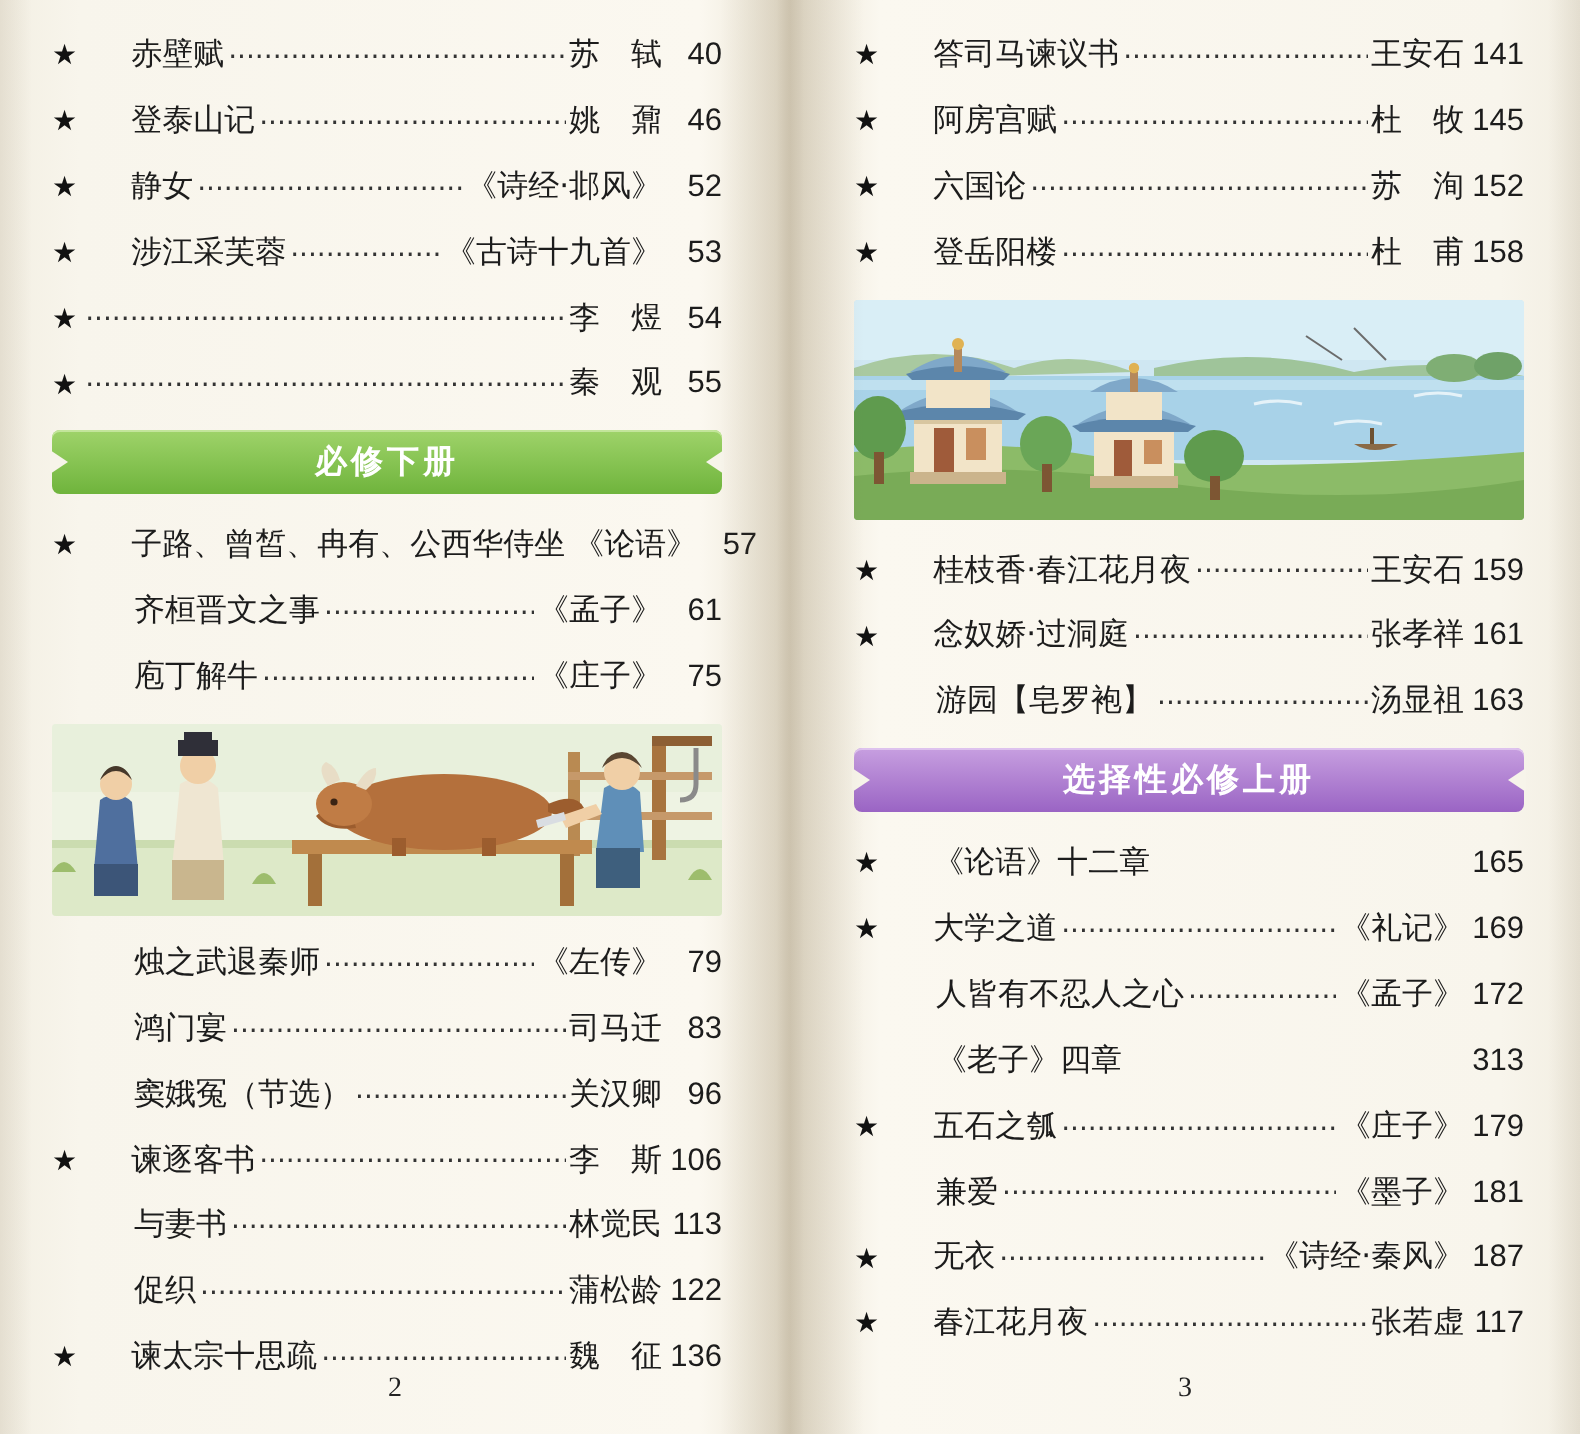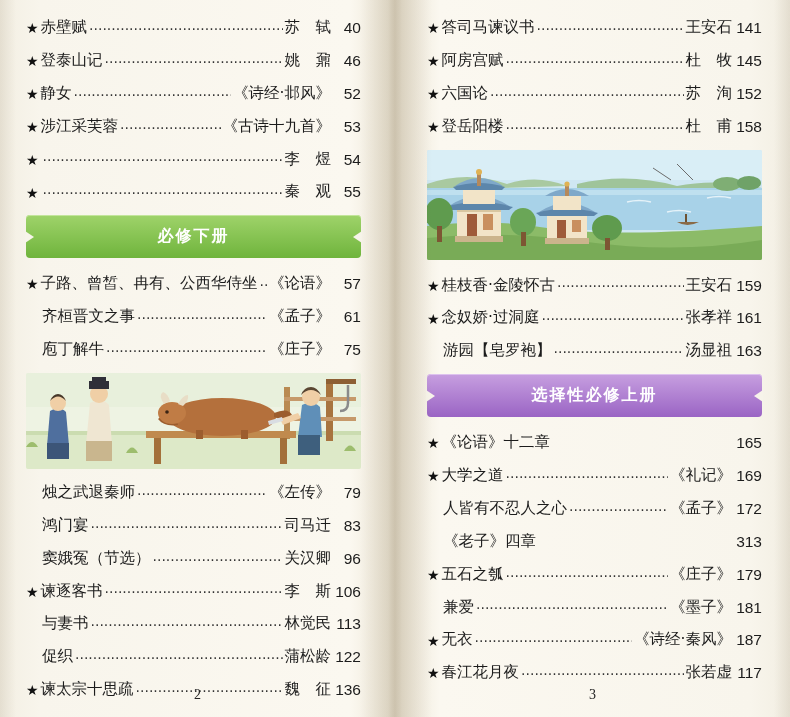--- a/index.html
+++ b/index.html
@@ -47,6 +47,7 @@
   }
   .entry .title{
     flex:0 0 auto;
+    margin-left:25px;
   }
   .entry .dots{
     flex:1 1 auto;

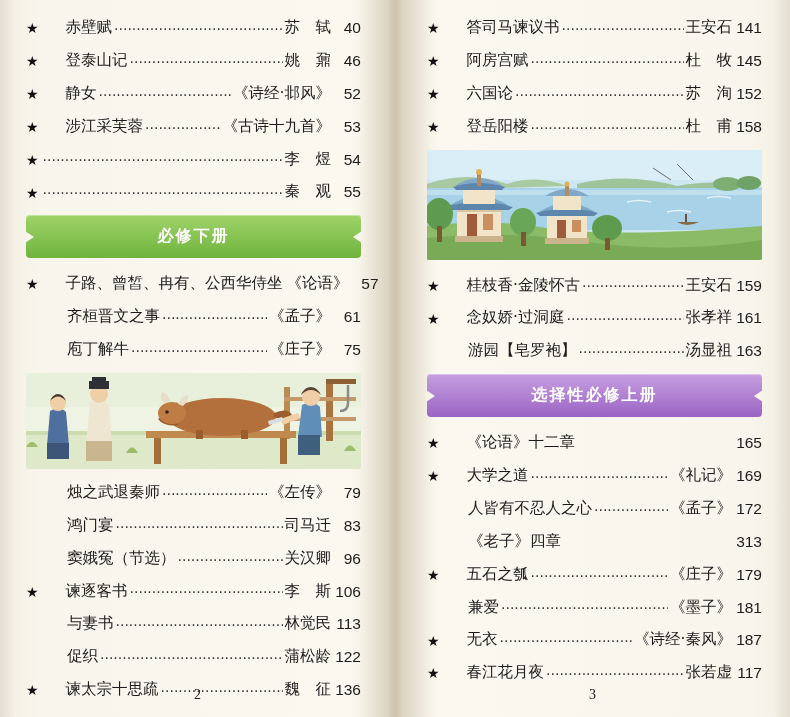--- a/index.html
+++ b/index.html
@@ -82,7 +82,7 @@
   
   .banner{
     position:relative;
-    height:43px;
+    height:32px;
     margin:6px 0 16px 0;
     display:flex;align-items:center;justify-content:center;
     border-radius:4px;

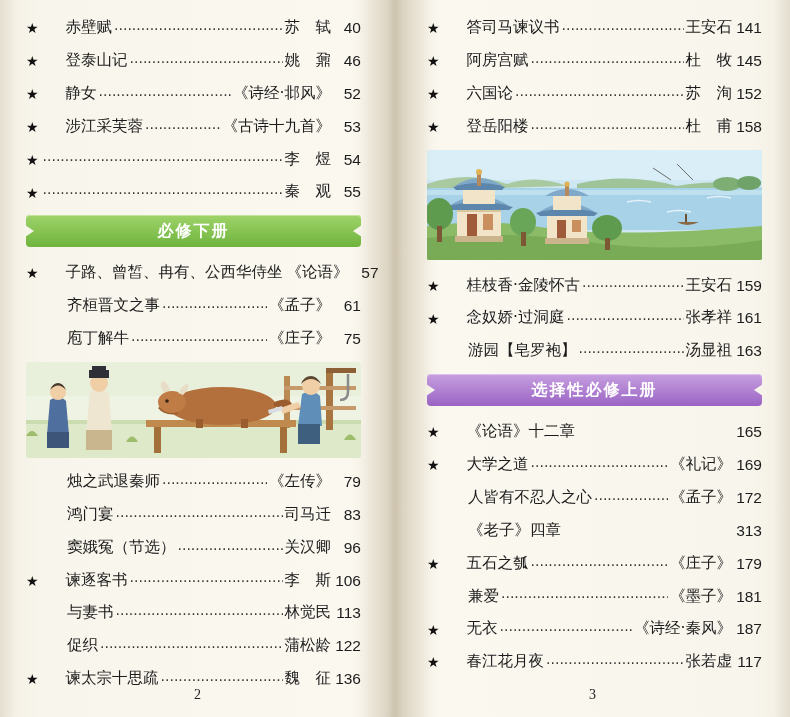--- a/index.html
+++ b/index.html
@@ -418,7 +418,7 @@
     <div>
       <div class="entry">
         <span class="star">★</span>
-        <span class="title">桂枝香·金陵怀古</span>
+        <span class="title">桂枝香·春江花月夜</span>
         <span class="dots"></span>
         <span class="author">王安石</span>
         <span class="page-num">159</span>

